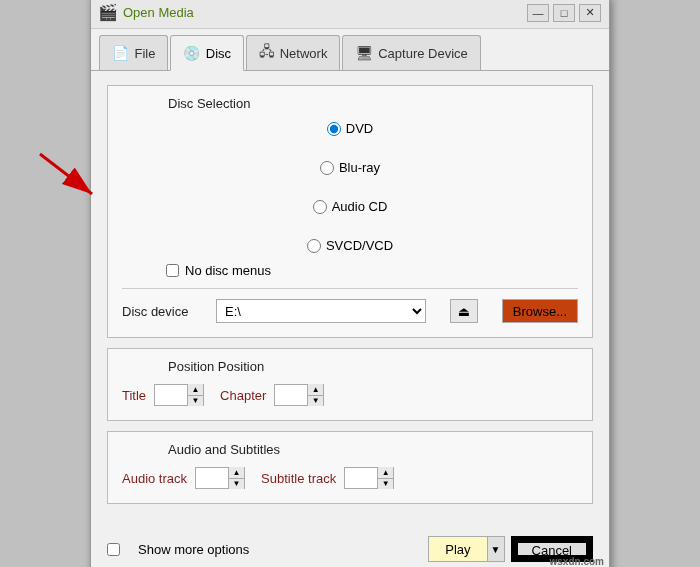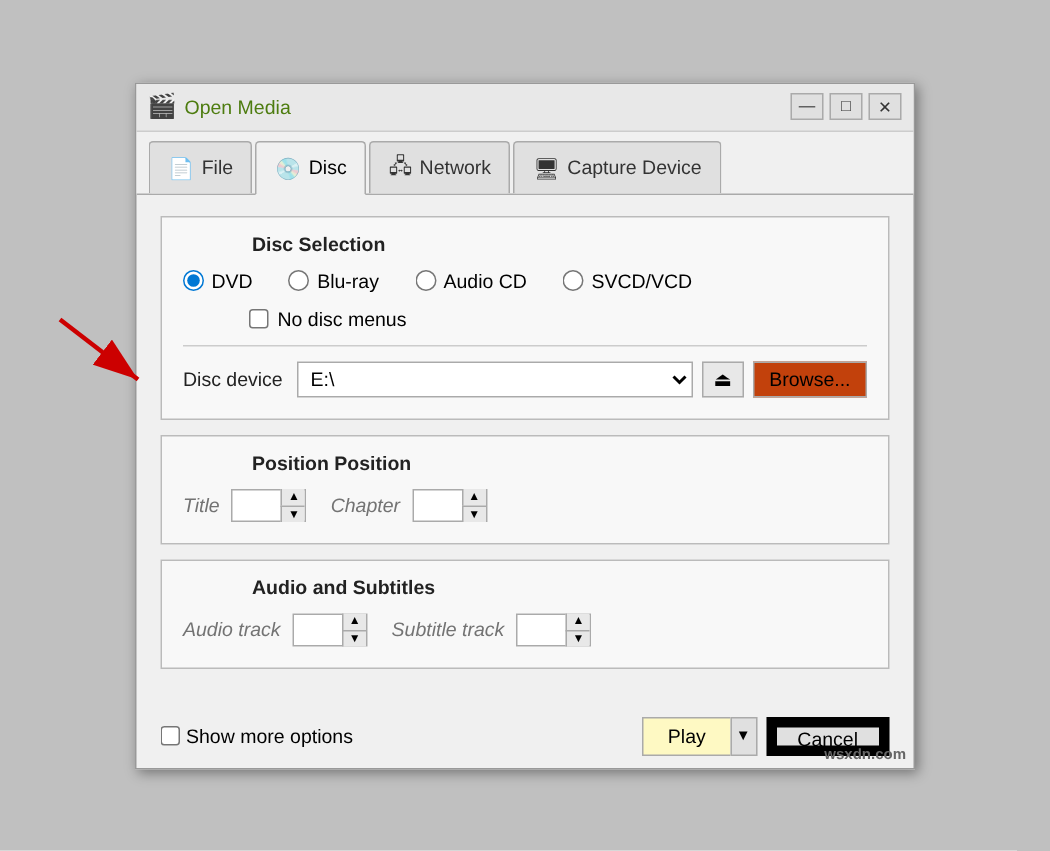--- a/index.html
+++ b/index.html
@@ -98,7 +98,7 @@
     }
     .section-title {
       font-size: 13px;
-      font-weight: 700;
+      font-weight: 400;
       margin-bottom: 10px;
       color: #222;
       padding-left: 46px;

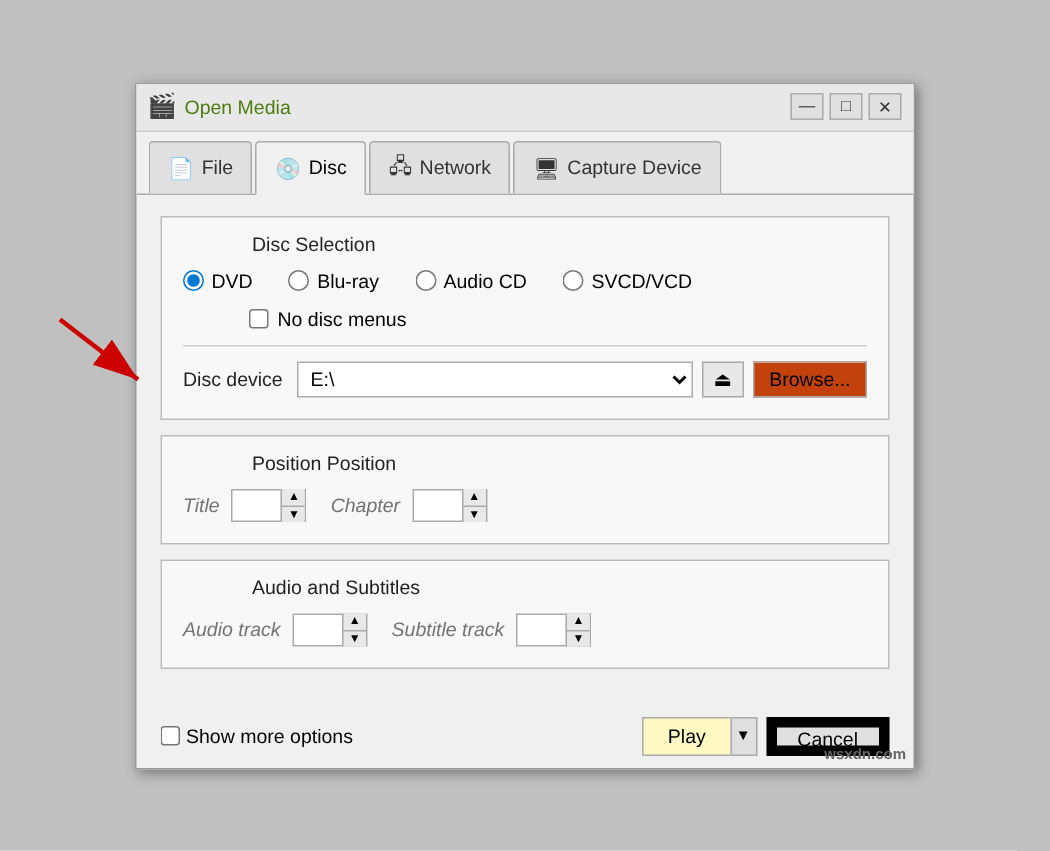--- a/index.html
+++ b/index.html
@@ -108,6 +108,7 @@
       align-items: center;
       gap: 24px;
       margin-bottom: 10px;
+      flex-direction: column;
     }
     .radio-item {
       display: flex;

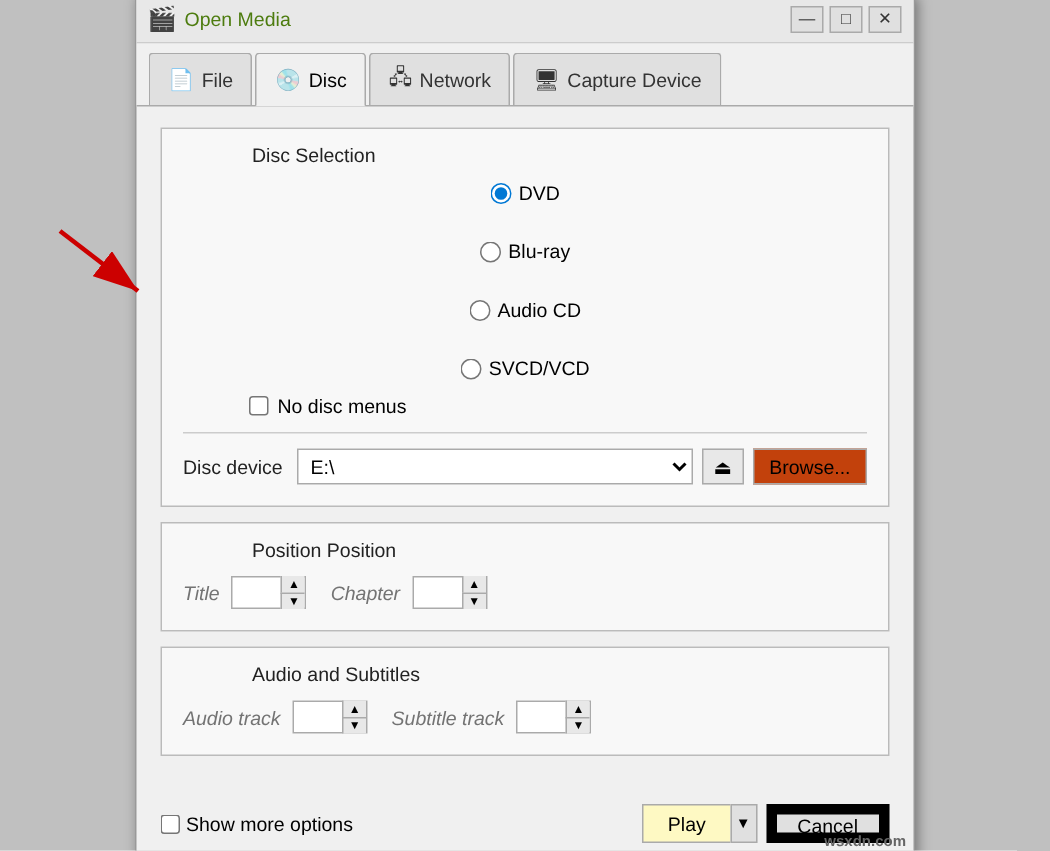--- a/index.html
+++ b/index.html
@@ -142,7 +142,7 @@
     .device-row {
       display: flex;
       align-items: center;
-      gap: 6px;
+      gap: 24px;
     }
     .device-label {
       min-width: 70px;

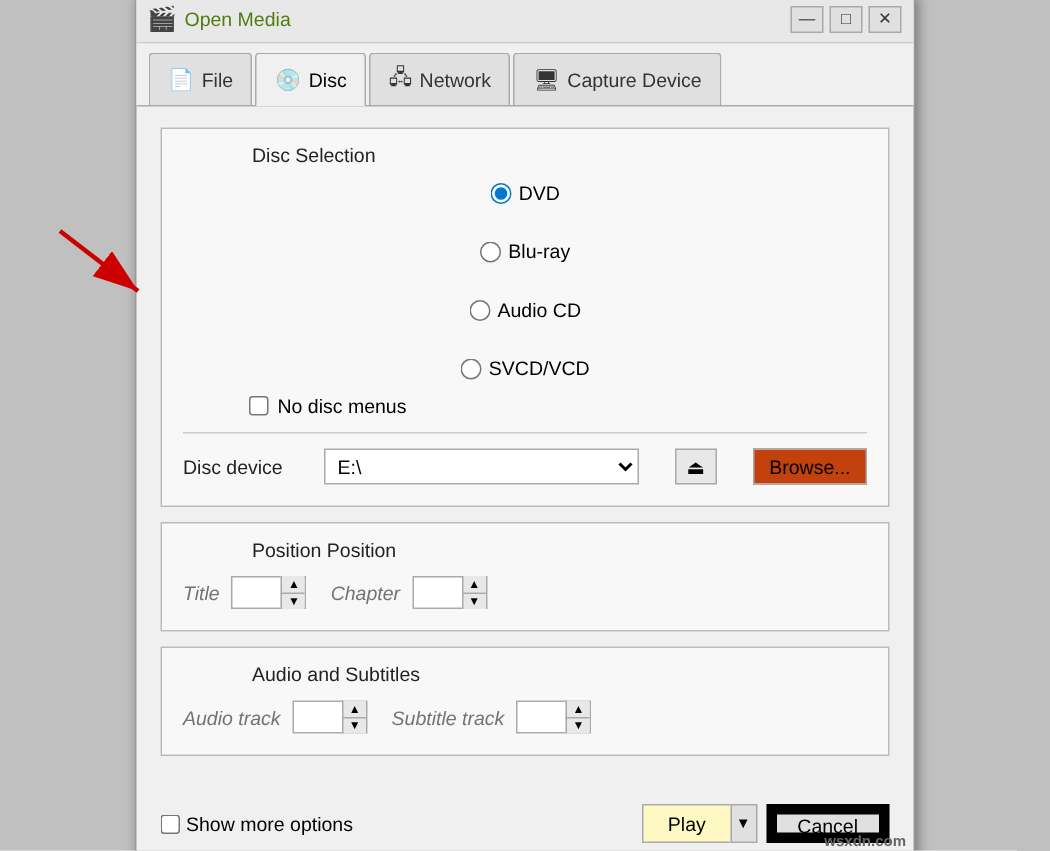--- a/index.html
+++ b/index.html
@@ -225,8 +225,7 @@
       gap: 8px;
     }
     .field-label {
-      color: #737373;
-      font-style: italic;
+      color: #7f1d1d;
     }
 
     

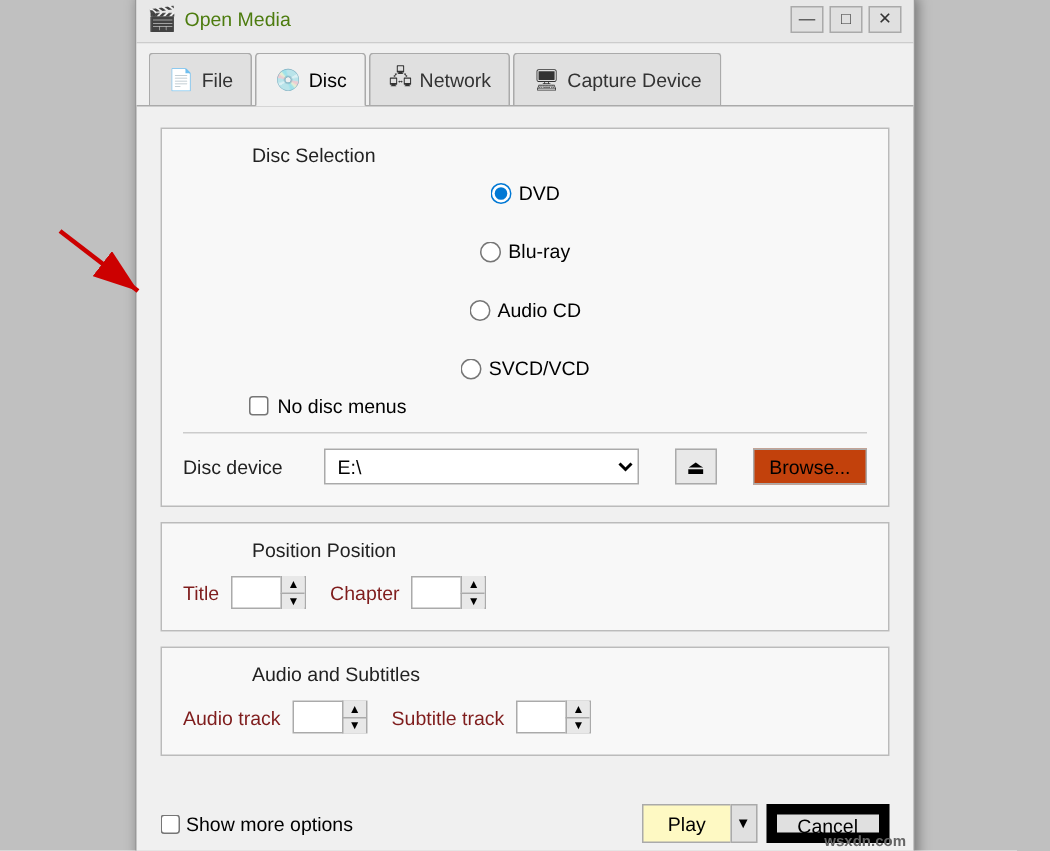--- a/index.html
+++ b/index.html
@@ -238,7 +238,7 @@
     .show-more-row {
       display: flex;
       align-items: center;
-      gap: 4px;
+      gap: 18px;
     }
     .action-buttons {
       display: flex;

